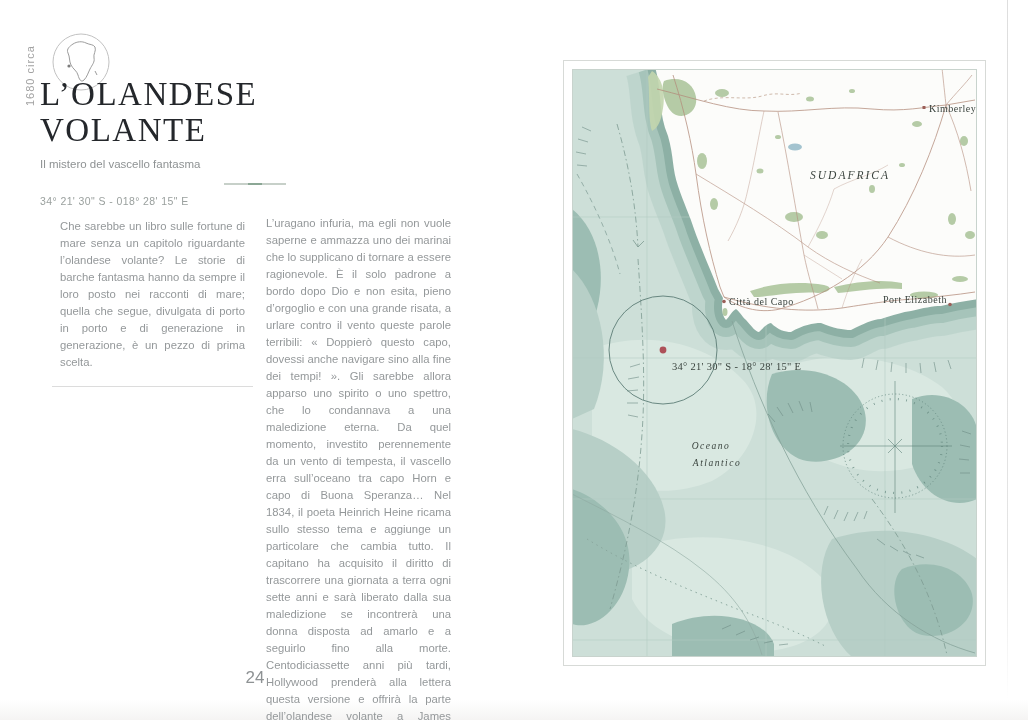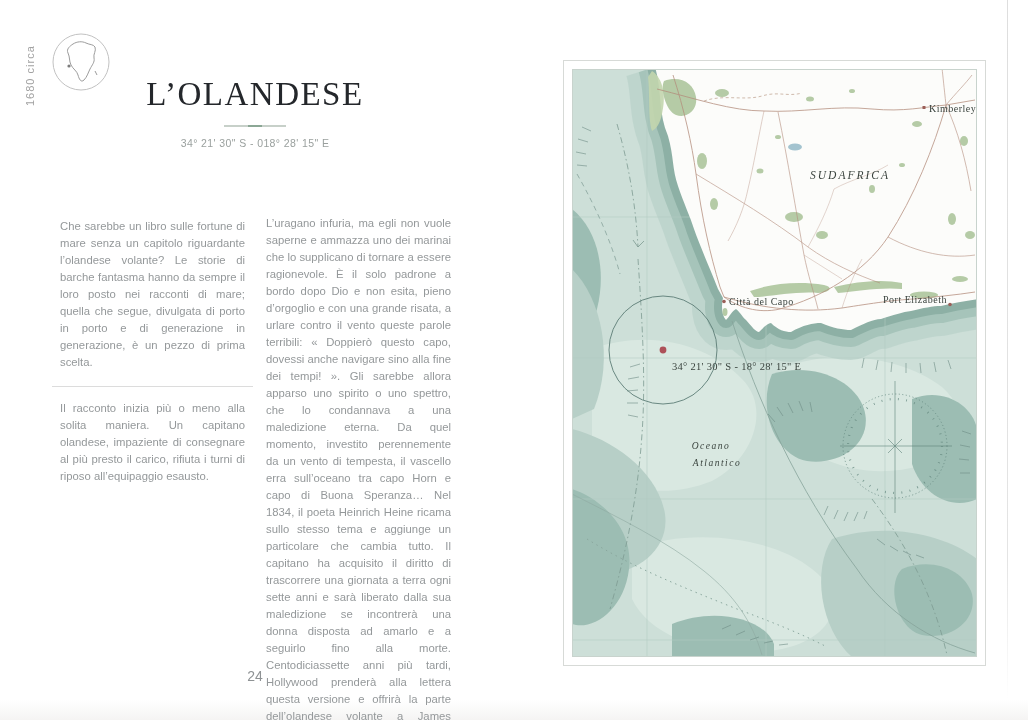--- a/index.html
+++ b/index.html
@@ -24,7 +24,7 @@
   }
   .globe { position:absolute; left:50px; top:31px; }
 
-  .header { position:absolute; left:40px; top:76px; width:430px; text-align:center; }
+  .header { position:absolute; left:40px; top:76px; width:430px; }
   .title {
     font-family:"Liberation Serif", serif; font-weight:400;
     font-size:33px; line-height:36px; color:#24272b; letter-spacing:1.5px;

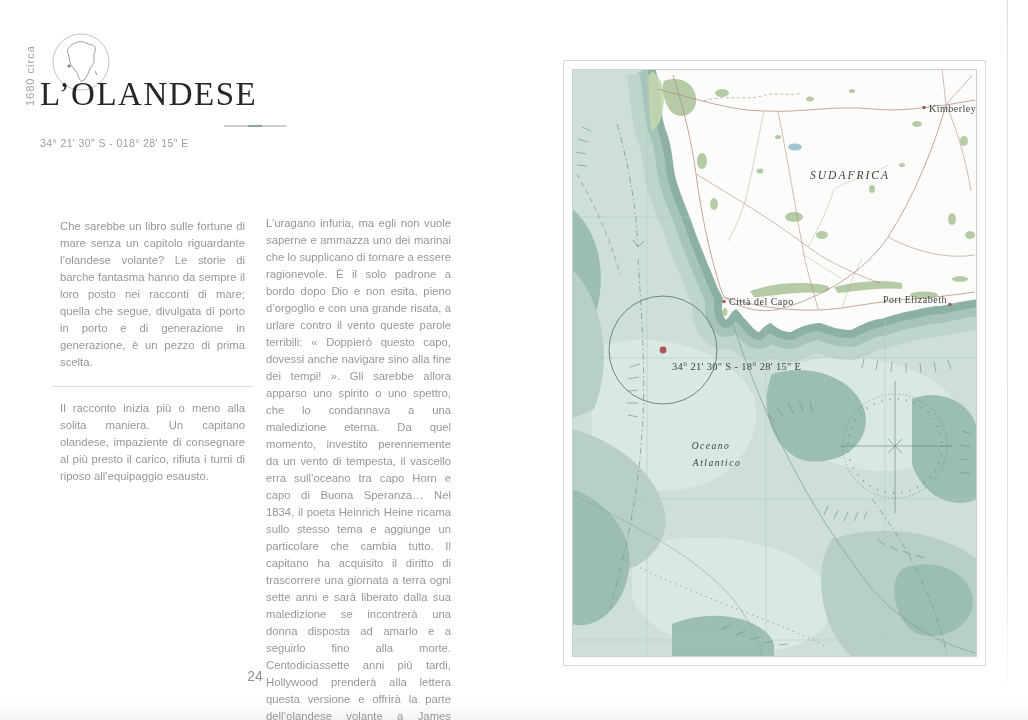--- a/index.html
+++ b/index.html
@@ -83,6 +83,7 @@
 <div class="header">
   <div class="title">
     <div>L’OLANDESE</div>
+    <div>VOLANTE</div>
   </div>
   <div class="divider-accent"></div>
   <div class="coords">34° 21' 30" S - 018° 28' 15" E</div>

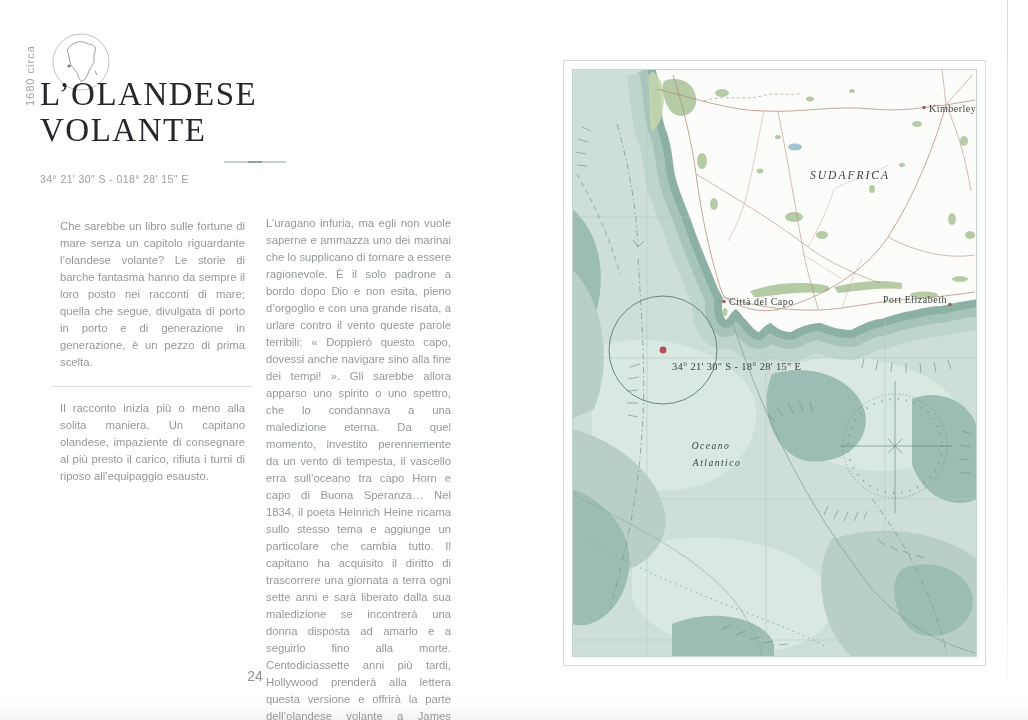--- a/index.html
+++ b/index.html
@@ -85,6 +85,7 @@
     <div>L’OLANDESE</div>
     <div>VOLANTE</div>
   </div>
+  <div class="subtitle">Il mistero del vascello fantasma</div>
   <div class="divider-accent"></div>
   <div class="coords">34° 21' 30" S - 018° 28' 15" E</div>
 </div>

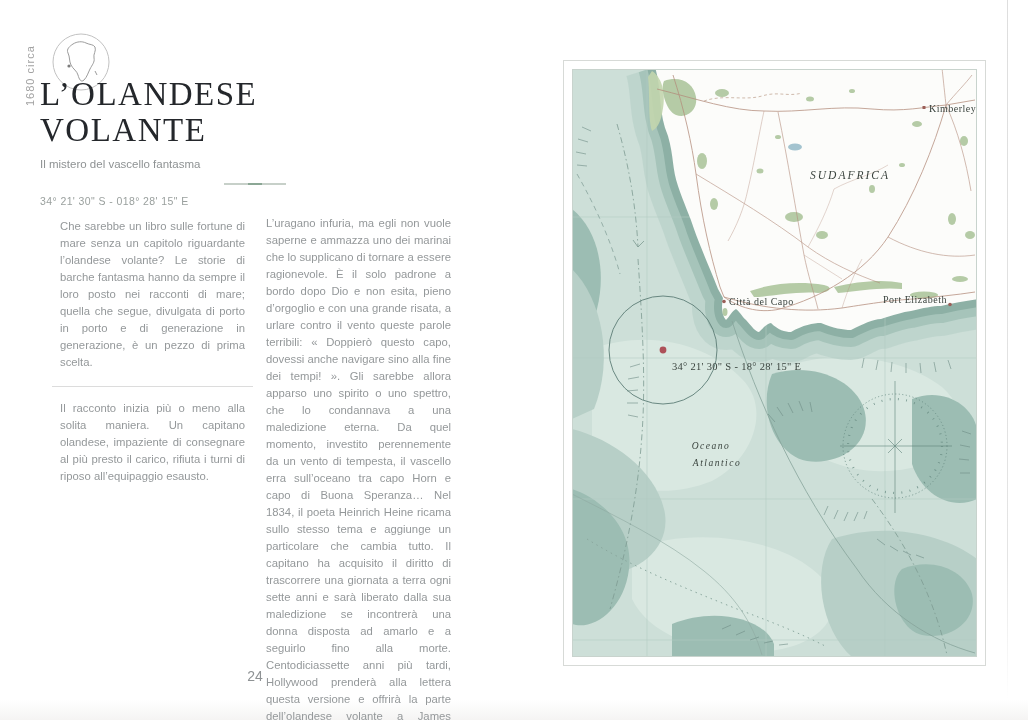--- a/index.html
+++ b/index.html
@@ -93,7 +93,6 @@
 <div class="col col1">
   <p>Che sarebbe un libro sulle fortune di mare senza un capitolo riguardante l’olandese volante? Le storie di barche fantasma hanno da sempre il loro posto nei racconti di mare; quella che segue, divulgata di porto in porto e di generazione in generazione, è un pezzo di prima scelta.</p>
   <div class="quote-divider"></div>
-  <p>Il racconto inizia più o meno alla solita maniera. Un capitano olandese, impaziente di consegnare al più presto il carico, rifiuta i turni di riposo all’equipaggio esausto.</p>
 </div>
 
 <div class="col col2">

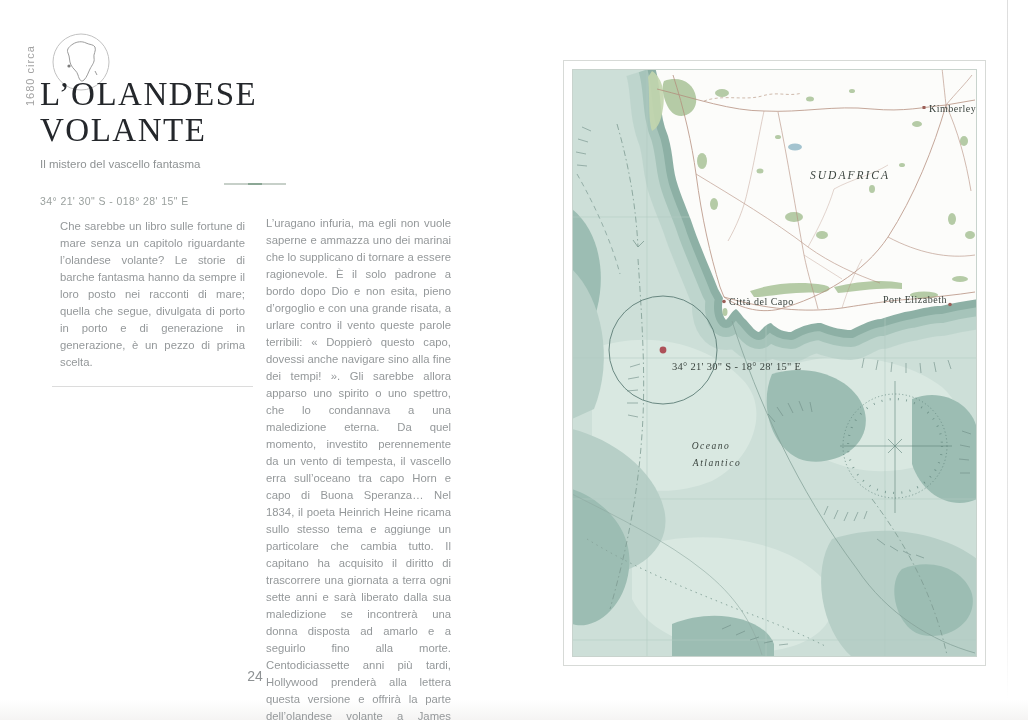--- a/index.html
+++ b/index.html
@@ -54,7 +54,7 @@
   .it { font-style:italic; }
   .page-number {
     position:absolute; left:40px; top:668px; width:430px; text-align:center;
-    font-size:14px; color:#8e9294;
+    font-size:17px; color:#8e9294;
   }
 
   .map-panel {

